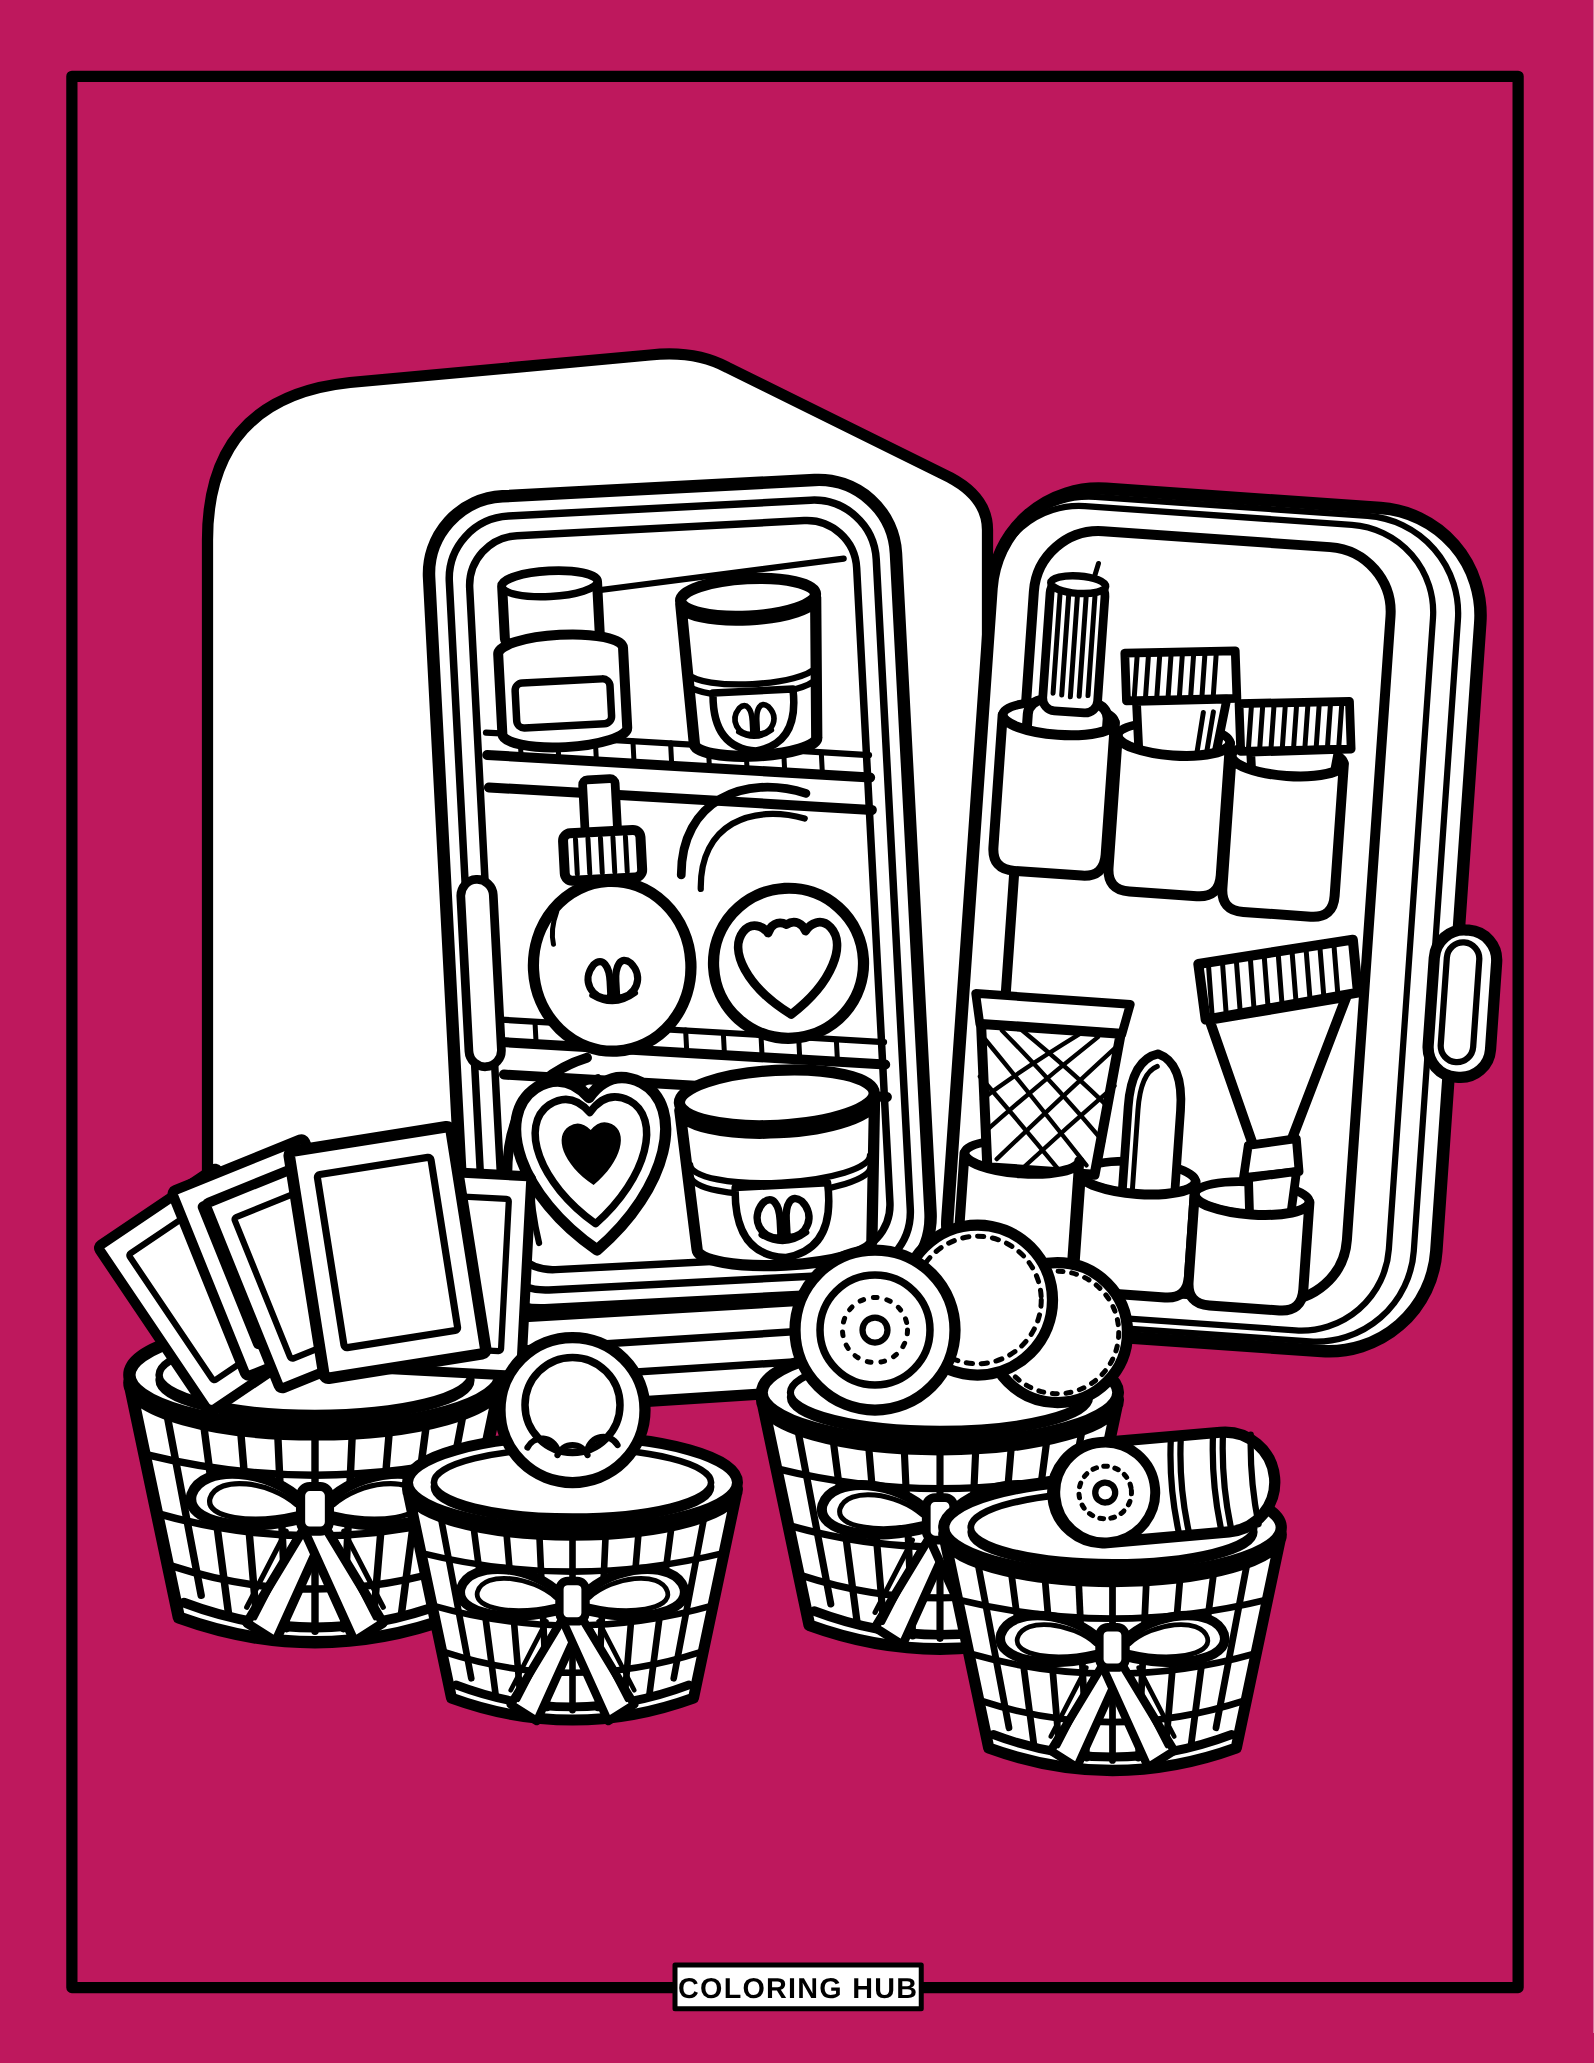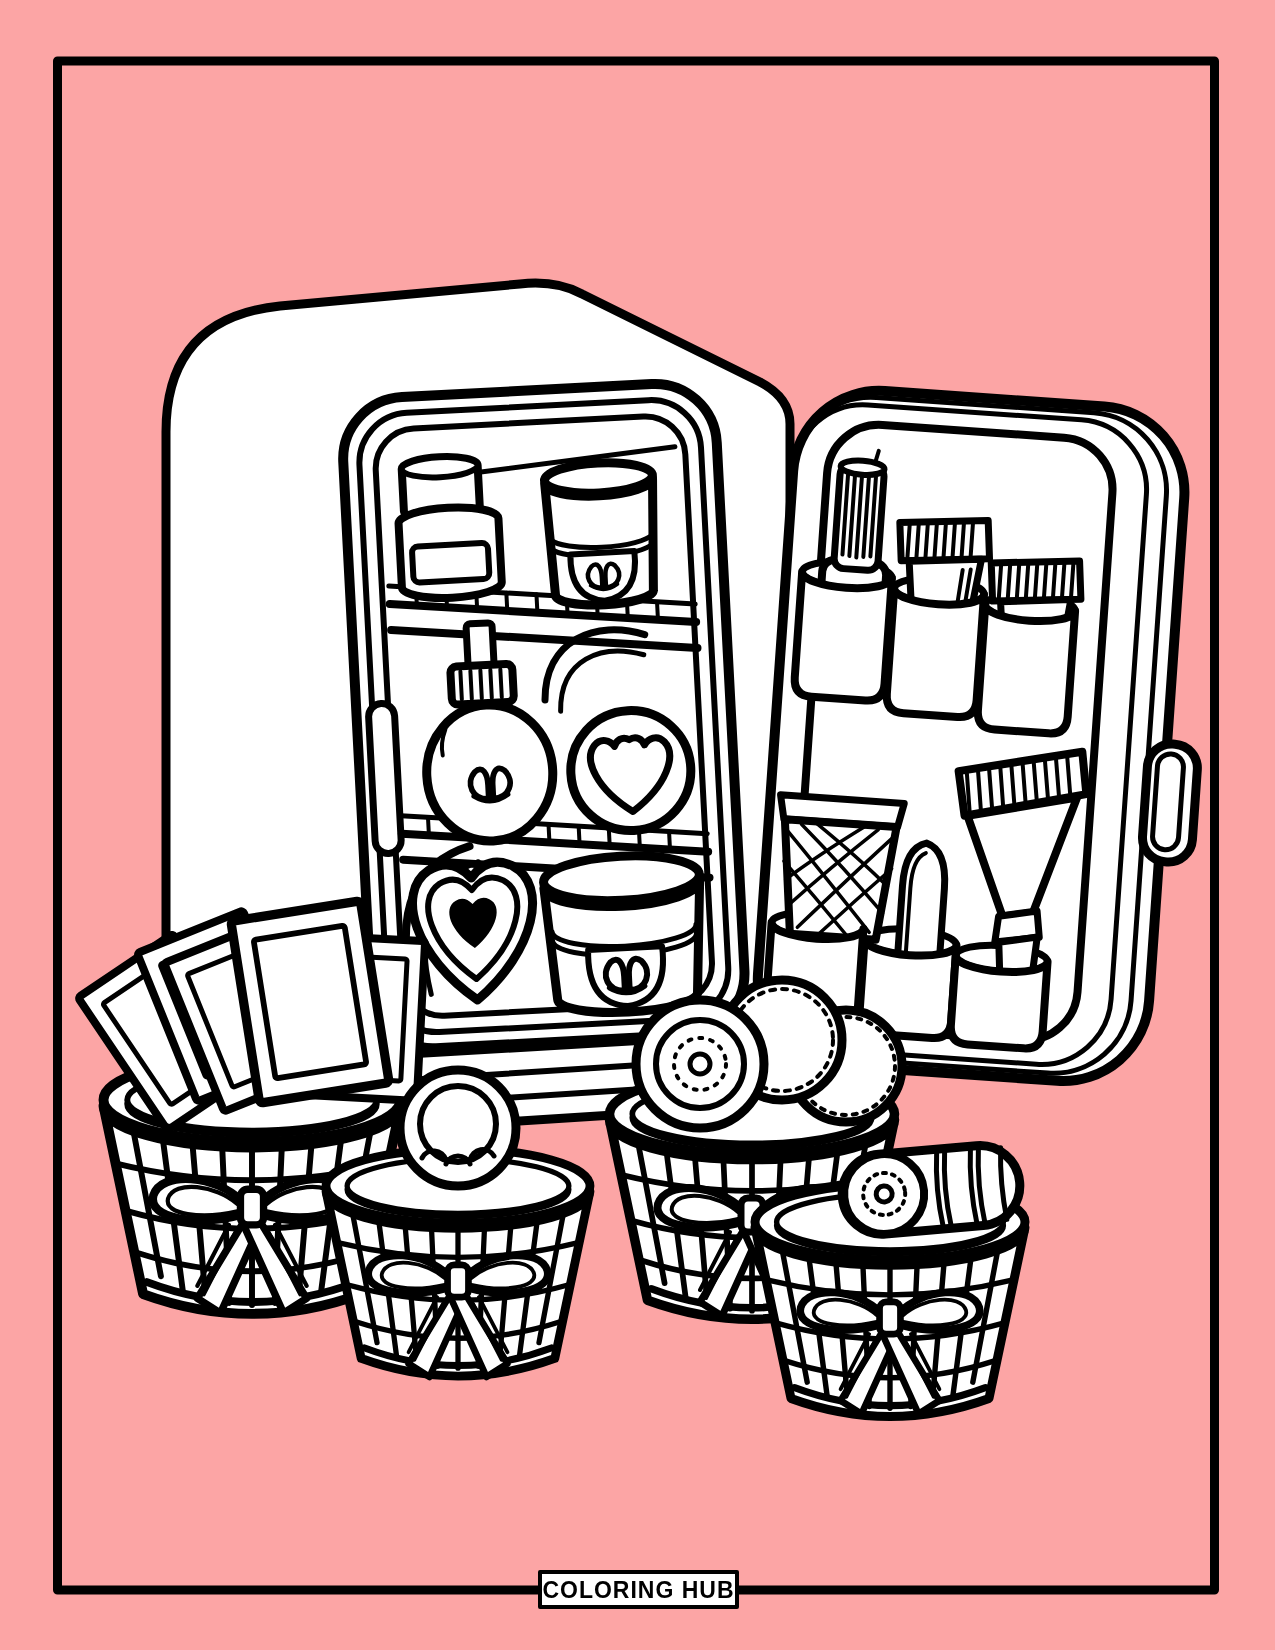--- a/index.html
+++ b/index.html
@@ -3,7 +3,7 @@
 <meta charset="utf-8">
 <style>
   html,body{margin:0;padding:0;background:#fff;}
-  .page{position:relative;width:1275px;height:1650px;background:#fca5a5;overflow:hidden;
+  .page{position:relative;width:1275px;height:1650px;background:#be185d;overflow:hidden;
         font-family:"Liberation Sans",sans-serif;}
   svg{display:block;width:1275px;height:1650px;}
   svg path,svg rect,svg circle,svg ellipse,svg line,svg polygon{

